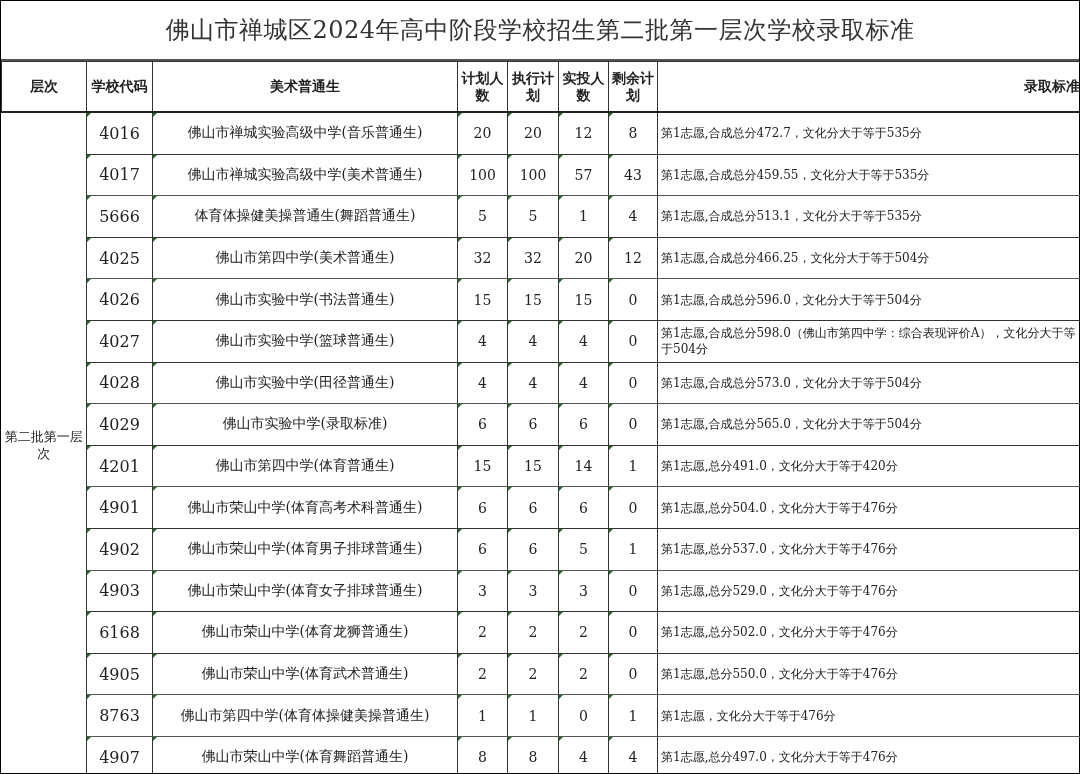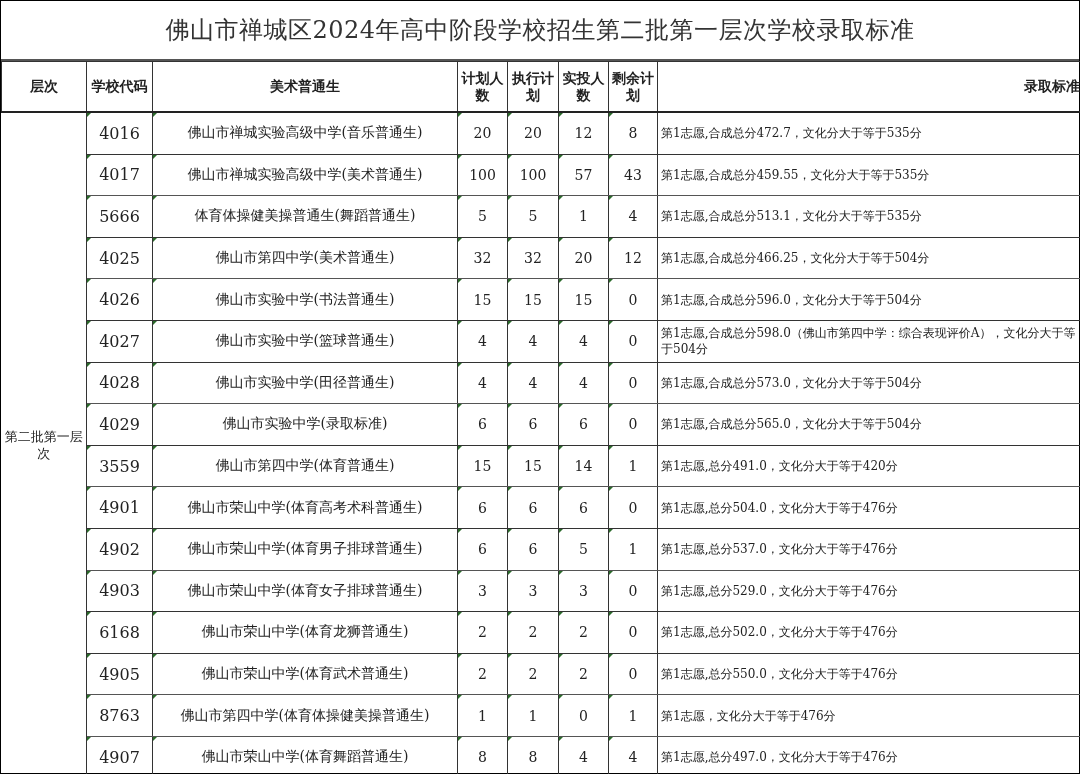--- a/index.html
+++ b/index.html
@@ -134,7 +134,7 @@
         <td class="crit">第1志愿,合成总分565.0，文化分大于等于504分</td>
       </tr>
       <tr class="thick">
-        <td class="code tri">3559</td>
+        <td class="code tri">4201</td>
         <td class="tri">佛山市第四中学(体育普通生)</td>
         <td class="num tri">15</td>
         <td class="num tri">15</td>

